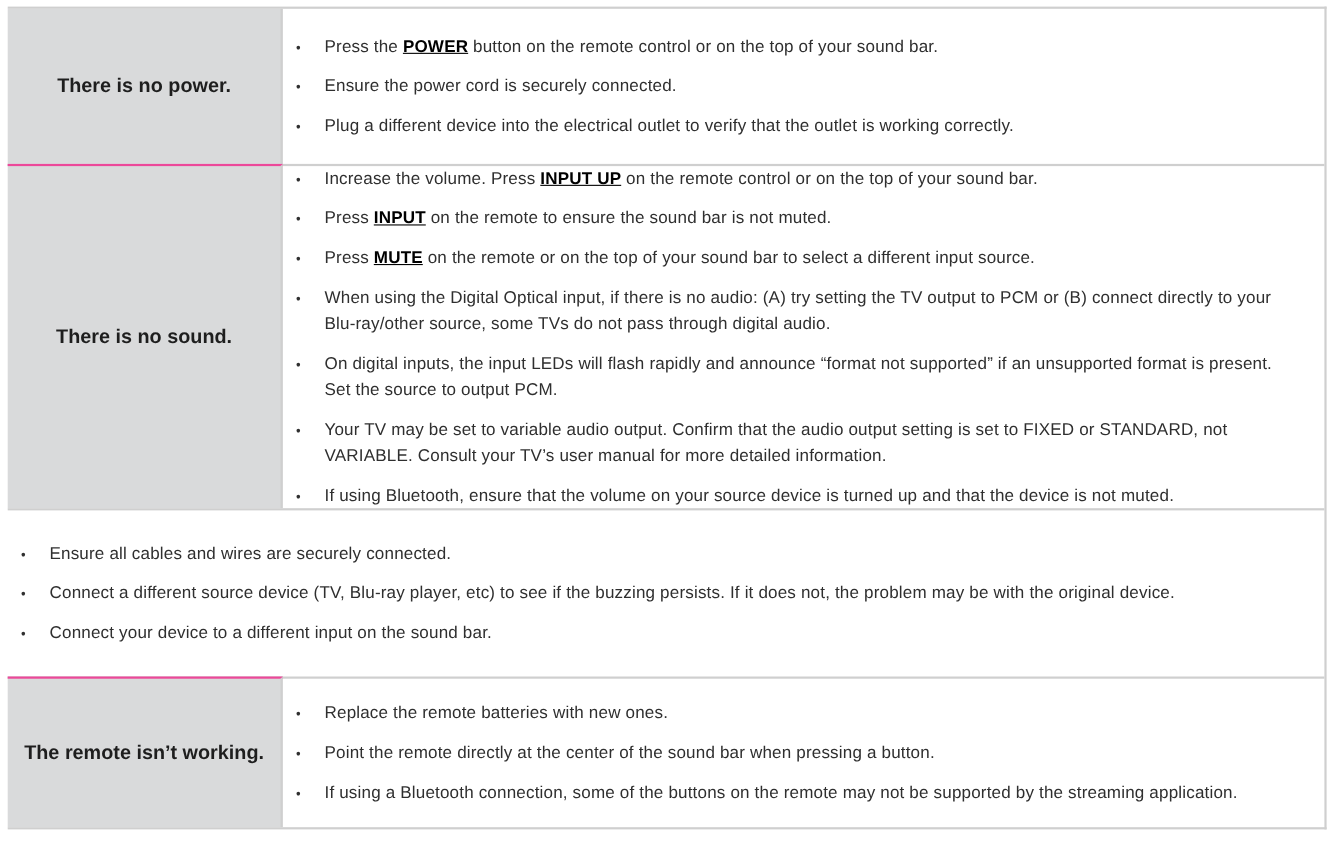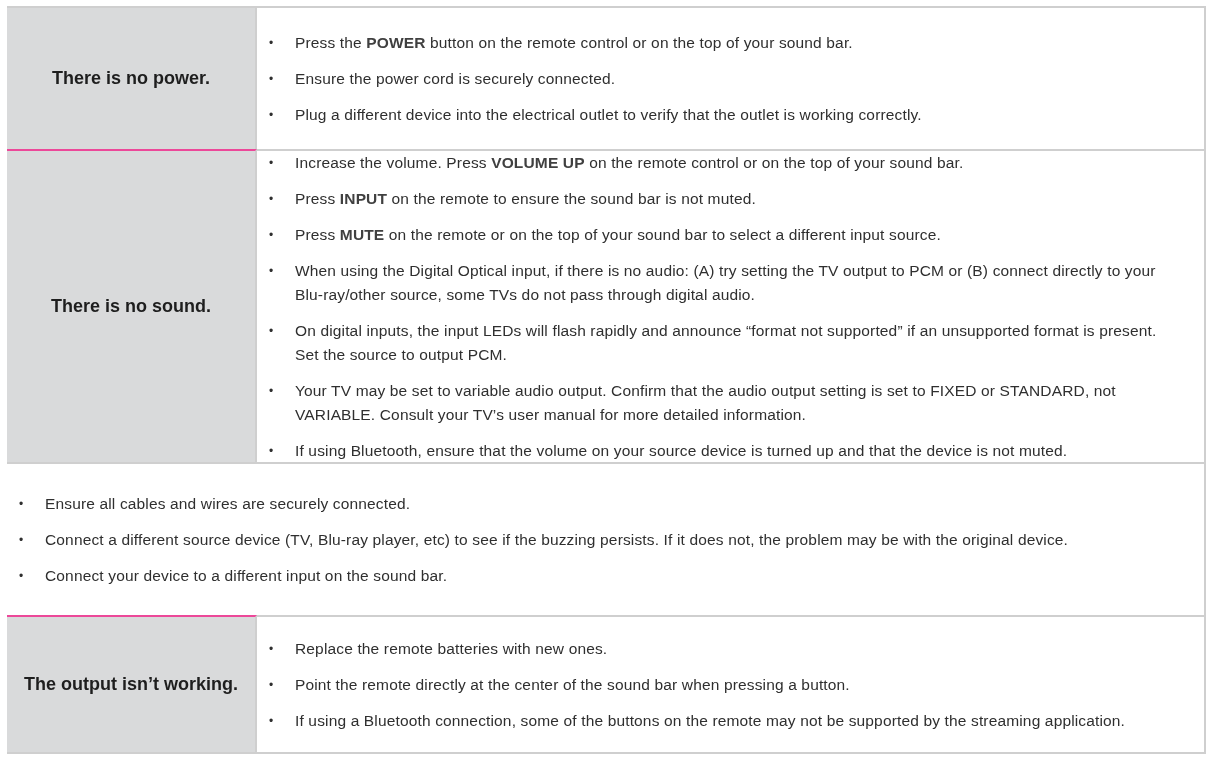--- a/index.html
+++ b/index.html
@@ -16,7 +16,7 @@
   .sols { flex: 1; margin: 0; padding: 0 22px 0 0; list-style: none; display: flex; flex-direction: column; justify-content: center; }
   .sol { position: relative; padding-left: 38px; font-size: 15.5px; line-height: 24px; margin: 6px 0; letter-spacing: 0.15px; color: #2f2f2f; }
   .bullet { position: absolute; left: 12px; top: 0; font-size: 12px; }
-  .sol b { font-weight: bold; color: #404040; }
+  .sol b { font-weight: bold; color: #000000; text-decoration: underline; }
 </style>
 </head>
 <body>

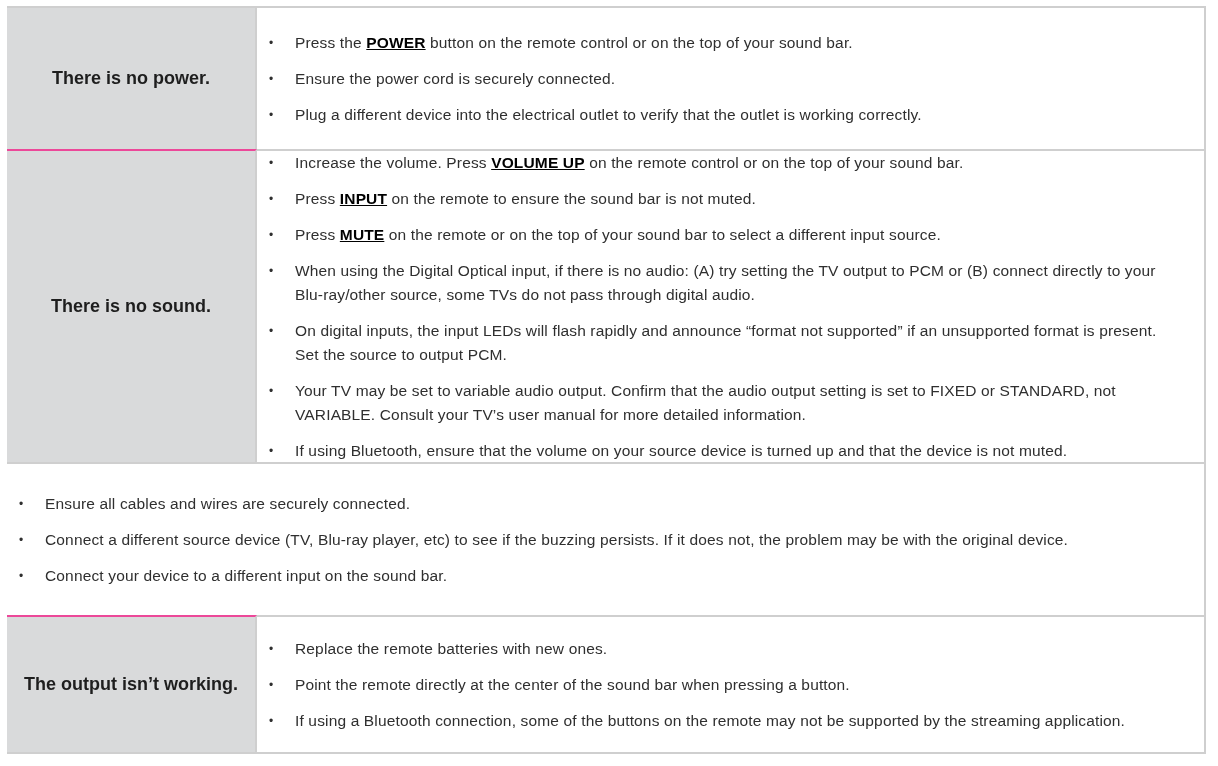--- a/index.html
+++ b/index.html
@@ -33,7 +33,7 @@
     <div class="row" style="height: 313px;">
       <div class="issue">There is no sound.</div>
       <ul class="sols">
-        <li class="sol"><span class="bullet">•</span>Increase the volume. Press <b>VOLUME UP</b> on the remote control or on the top of your sound bar.</li>
+        <li class="sol"><span class="bullet">•</span>Increase the volume. Press <b>INPUT UP</b> on the remote control or on the top of your sound bar.</li>
         <li class="sol"><span class="bullet">•</span>Press <b>INPUT</b> on the remote to ensure the sound bar is not muted.</li>
         <li class="sol"><span class="bullet">•</span>Press <b>MUTE</b> on the remote or on the top of your sound bar to select a different input source.</li>
         <li class="sol"><span class="bullet">•</span>When using the Digital Optical input, if there is no audio: (A) try setting the TV output to PCM or (B) connect directly to your Blu-ray/other source, some TVs do not pass through digital audio.</li>

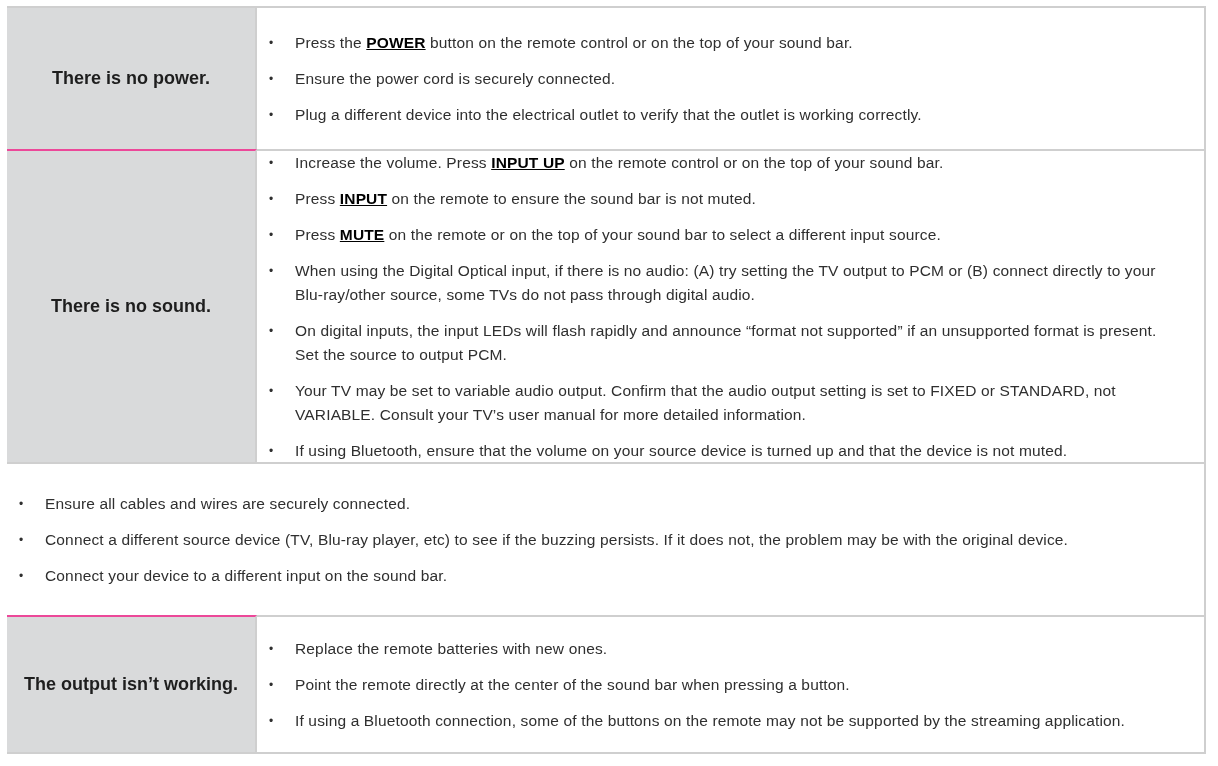--- a/index.html
+++ b/index.html
@@ -50,7 +50,7 @@
       </ul>
     </div>
     <div class="row" style="height: 135px;">
-      <div class="issue">The output isn’t working.</div>
+      <div class="issue">The remote isn’t working.</div>
       <ul class="sols">
         <li class="sol"><span class="bullet">•</span>Replace the remote batteries with new ones.</li>
         <li class="sol"><span class="bullet">•</span>Point the remote directly at the center of the sound bar when pressing a button.</li>

